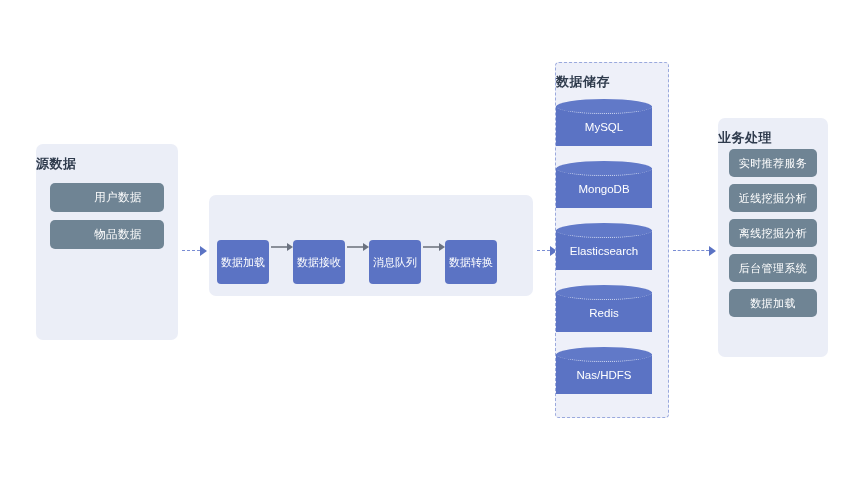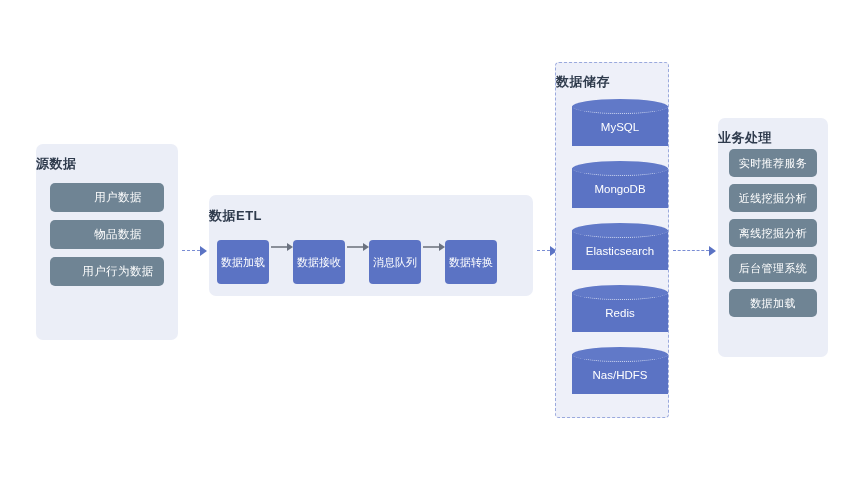--- a/index.html
+++ b/index.html
@@ -79,7 +79,7 @@
     border-radius: 4px;
   }
   #panel-storage .panel-title { margin-top: 10px; }
-  #cyl-list { margin-top: 8px; display: flex; flex-direction: column; gap: 8px; align-items: flex-end; }
+  #cyl-list { margin-top: 8px; display: flex; flex-direction: column; gap: 8px; align-items: flex-start; }
   .cylinder {
     position: relative;
     width: 96px; height: 54px;

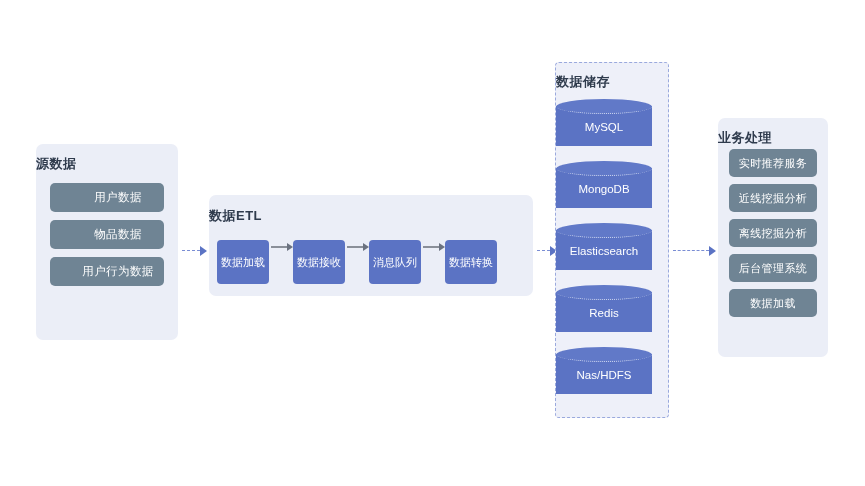--- a/index.html
+++ b/index.html
@@ -156,7 +156,6 @@
   </div>
 
   <div class="panel" id="panel-etl">
-    <div class="panel-title">数据ETL</div>
     <div id="etl-row">
       <div class="etl-box">数据加载</div>
       <div class="etl-arrow"></div>

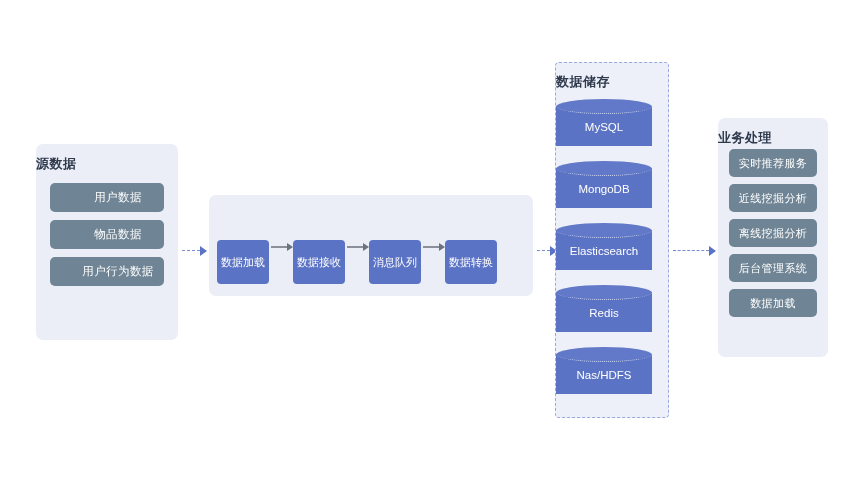--- a/index.html
+++ b/index.html
@@ -146,7 +146,6 @@
     <div class="box-list">
       <div class="slate-box">用户数据</div>
       <div class="slate-box">物品数据</div>
-      <div class="slate-box">用户行为数据</div>
     </div>
   </div>
 

